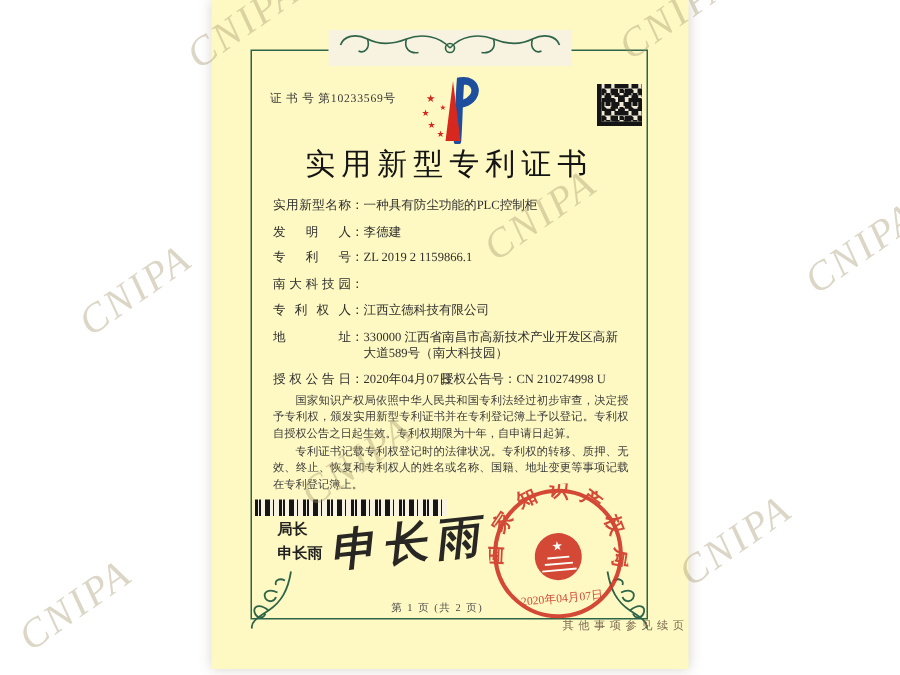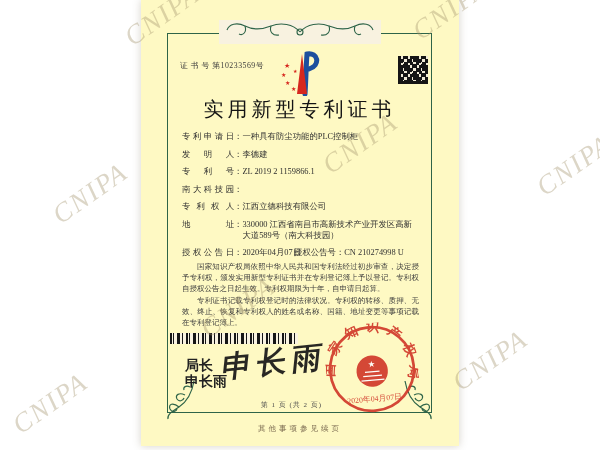--- a/index.html
+++ b/index.html
@@ -115,7 +115,7 @@
 
       <div class="fields">
         <div class="row">
-          <span class="flabel">专利申请日</span>
+          <span class="flabel">实用新型名称</span>
             <span class="colon">：</span>
           <span class="fvalue">一种具有防尘功能的PLC控制柜</span>
         </div>

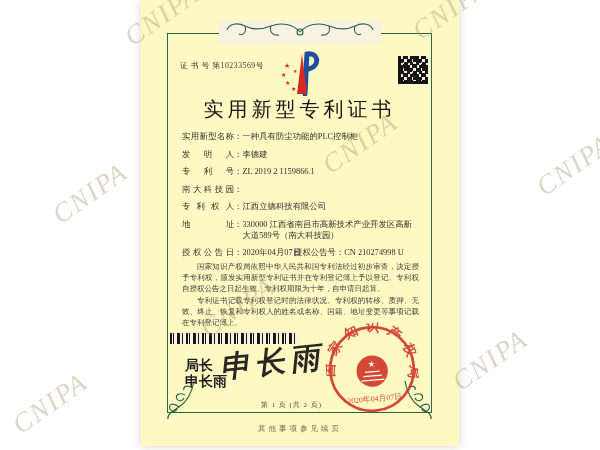--- a/index.html
+++ b/index.html
@@ -36,7 +36,7 @@
   .barcode{position:absolute;left:2px;top:299px;width:128px;height:11px;
       background:repeating-linear-gradient(90deg,#161616 0 2px,#f8f2e0 2px 3px,#161616 3px 4px,
       #f8f2e0 4px 7px,#161616 7px 10px,#f8f2e0 10px 12px,#161616 12px 13px,#f8f2e0 13px 16px);}
-  .sig-block{position:absolute;left:17px;top:324px;font-size:14px;font-weight:bold;
+  .sig-block{position:absolute;left:17px;top:312px;font-size:10px;font-weight:bold;
              line-height:16px;color:#222;}
   .sig-script{position:absolute;left:54px;top:308px;font-size:30px;font-weight:bold;
               color:#161616;transform:rotate(-6deg) skewX(-12deg);letter-spacing:5px;

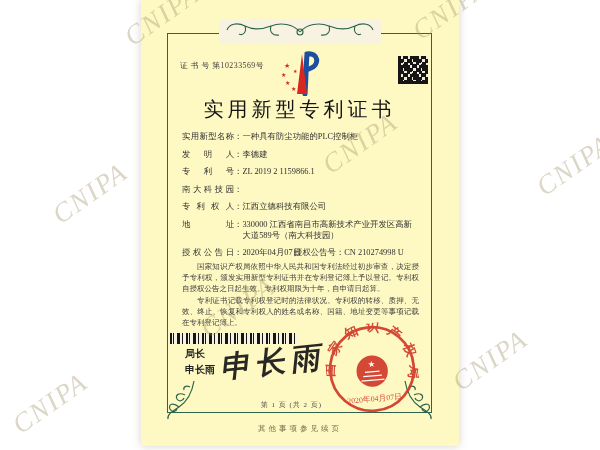--- a/index.html
+++ b/index.html
@@ -45,7 +45,7 @@
         opacity:.9;transform:rotate(-5deg);line-height:0;}
   .page-foot{position:absolute;left:0;right:16px;top:366px;text-align:center;
              font-size:7px;letter-spacing:1px;color:#4a4a4a;}
-  .note{position:absolute;left:0;width:100%;top:424px;text-align:center;
+  .note{position:absolute;left:0;width:100%;top:412px;text-align:right;
         font-size:7.5px;letter-spacing:3px;color:#7a6a50;font-family:Liberation Serif, serif;}
   .wm{position:absolute;font-size:27px;font-style:italic;letter-spacing:2px;
       color:rgba(164,148,108,.38);transform:rotate(-35deg);pointer-events:none;

